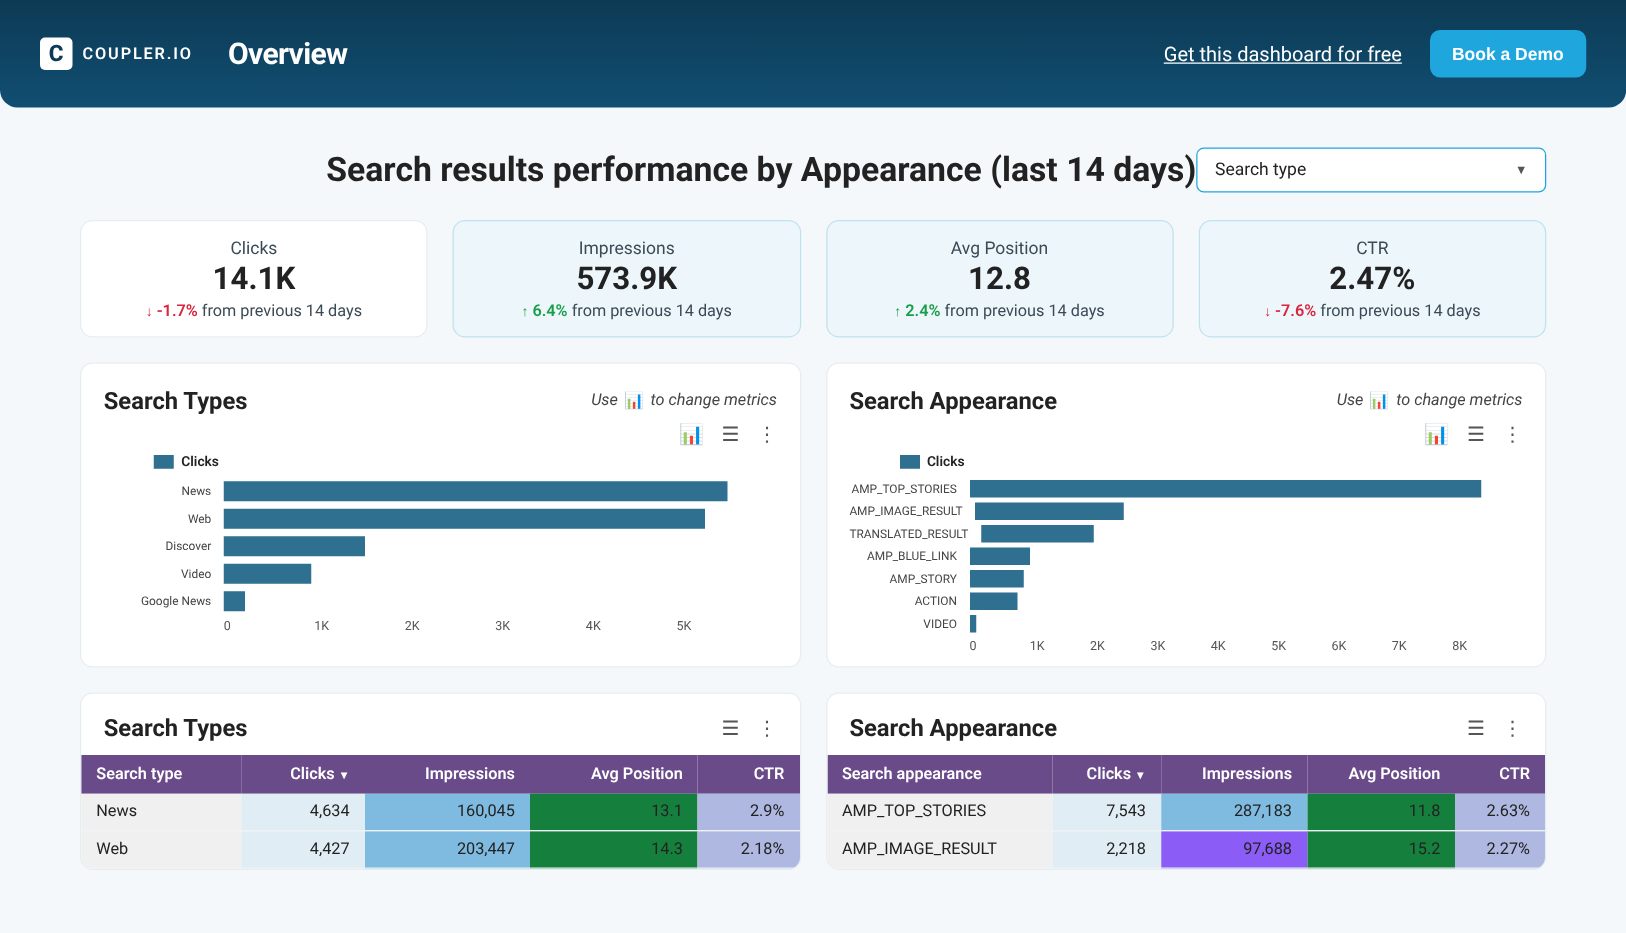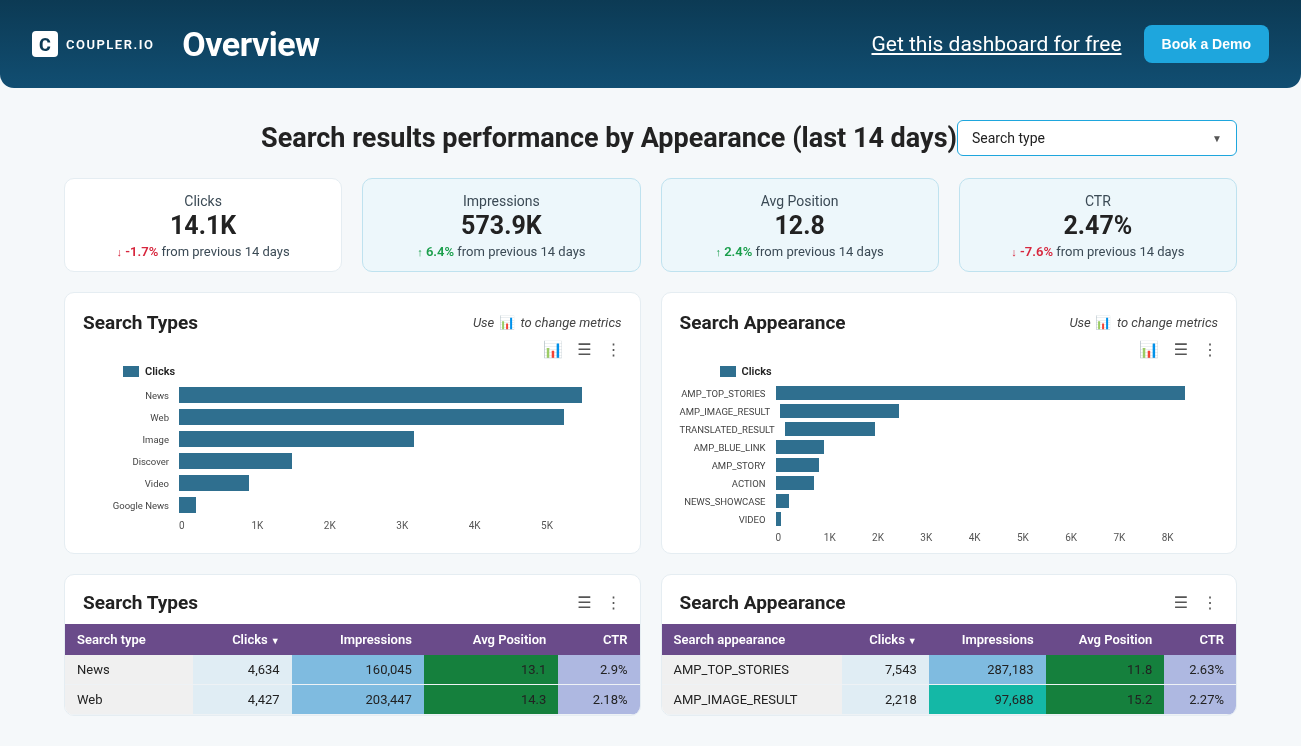--- a/index.html
+++ b/index.html
@@ -9,7 +9,7 @@
   .logo { display: flex; align-items: center; gap: 8px; color: #fff; }
   .logo-mark { width: 26px; height: 26px; border-radius: 4px; background: #fff; color: #0c3a54; font-weight: 800; font-size: 18px; display: flex; align-items: center; justify-content: center; }
   .logo-text { font-size: 13px; letter-spacing: 1.5px; font-weight: 600; }
-  .page-title { color: #fff; font-size: 34px; font-weight: 700; letter-spacing: -.5px; }
+  .page-title { color: #fff; font-size: 24px; font-weight: 700; letter-spacing: -.5px; }
   .header-right { display: flex; align-items: center; gap: 22px; }
   .get-link { color: #fff; text-decoration: underline; font-size: 21px; }
   .demo-btn { background: #1ea6dd; color: #fff; border: none; padding: 11px 18px; border-radius: 8px; font-size: 14px; font-weight: 600; cursor: pointer; }

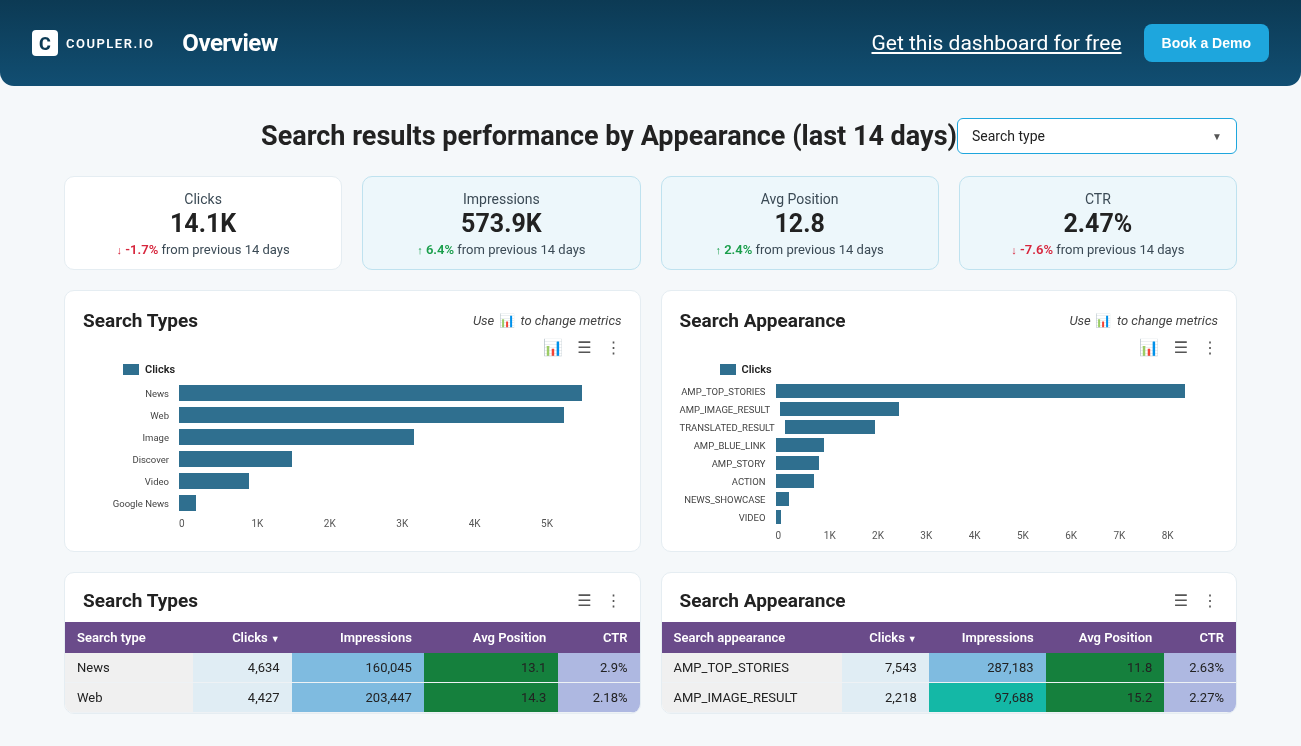--- a/index.html
+++ b/index.html
@@ -11,7 +11,7 @@
   .logo-text { font-size: 13px; letter-spacing: 1.5px; font-weight: 600; }
   .page-title { color: #fff; font-size: 24px; font-weight: 700; letter-spacing: -.5px; }
   .header-right { display: flex; align-items: center; gap: 22px; }
-  .get-link { color: #fff; text-decoration: underline; font-size: 21px; }
+  .get-link { color: #fff; text-decoration: underline; font-size: 16px; }
   .demo-btn { background: #1ea6dd; color: #fff; border: none; padding: 11px 18px; border-radius: 8px; font-size: 14px; font-weight: 600; cursor: pointer; }
 
   .container { padding: 32px 64px 0; }

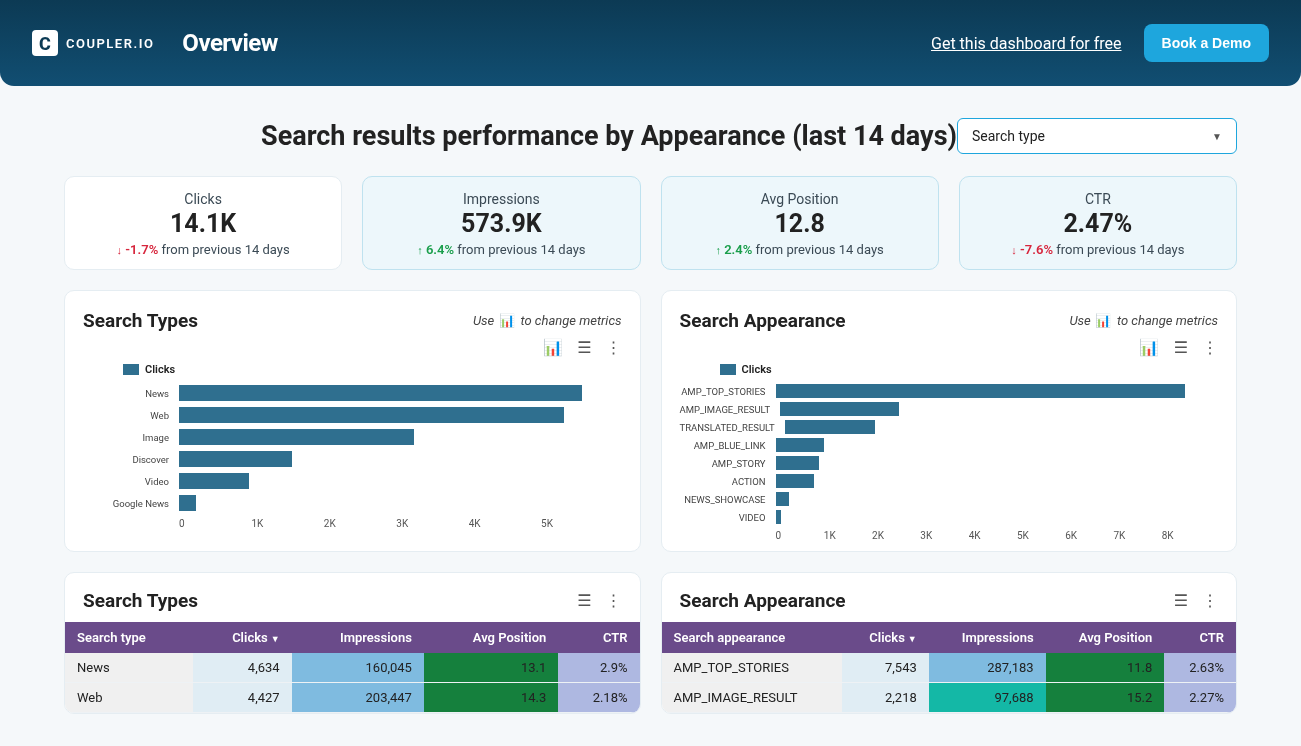--- a/index.html
+++ b/index.html
@@ -168,12 +168,6 @@
             </div>
           </div>
           <div class="hbar-row">
-            <div class="hbar-label">Image</div>
-            <div class="hbar-track">
-              <div class="hbar" style="width: 54%;"></div>
-            </div>
-          </div>
-          <div class="hbar-row">
             <div class="hbar-label">Discover</div>
             <div class="hbar-track">
               <div class="hbar" style="width: 26%;"></div>

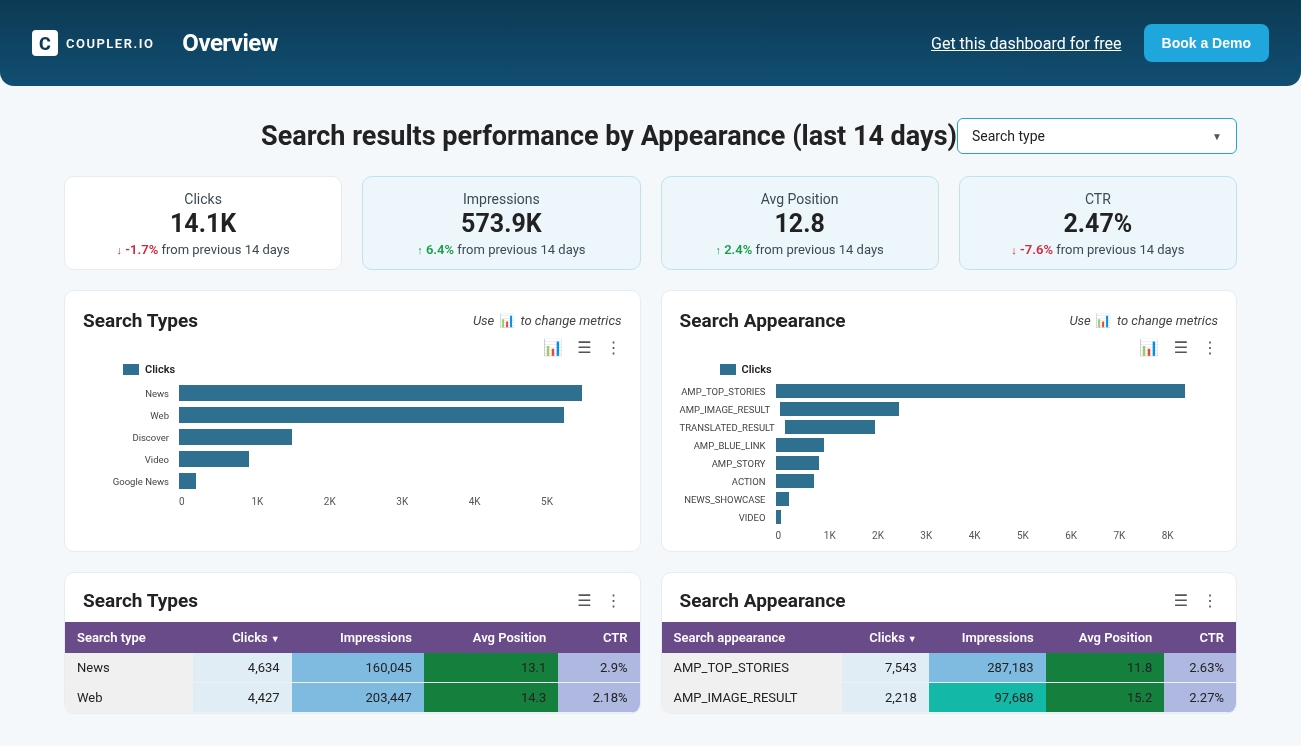--- a/index.html
+++ b/index.html
@@ -252,12 +252,6 @@
             </div>
           </div>
           <div class="hbar-row small">
-            <div class="hbar-label">NEWS_SHOWCASE</div>
-            <div class="hbar-track">
-              <div class="hbar" style="width: 3.125%;"></div>
-            </div>
-          </div>
-          <div class="hbar-row small">
             <div class="hbar-label">VIDEO</div>
             <div class="hbar-track">
               <div class="hbar" style="width: 1.25%;"></div>

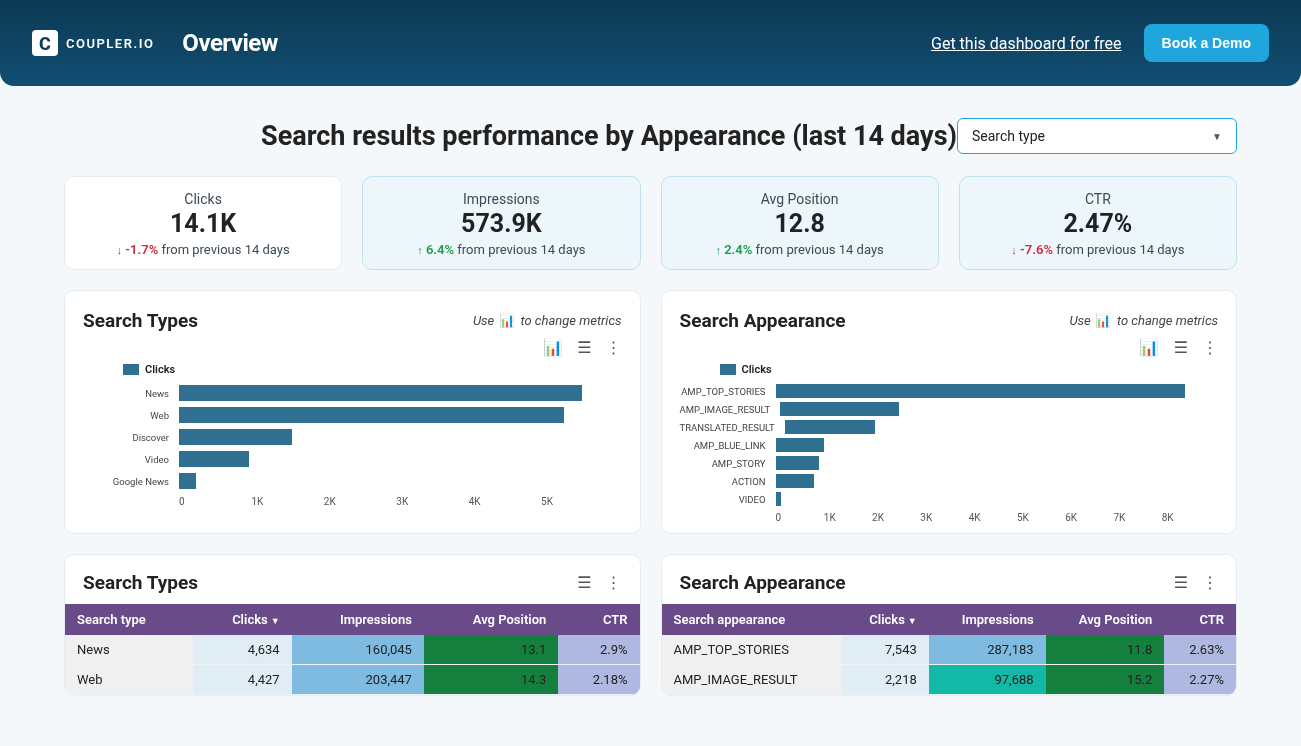--- a/index.html
+++ b/index.html
@@ -63,7 +63,7 @@
   td.c-name { background:#f0f0f0; }
   td.c-clicks { background:#e0edf4; }
   td.c-impr  { background:#7fbbe0; }
-  td.c-impr.lt { background:#14b8a6; }
+  td.c-impr.lt { background:#8b5cf6; }
   td.c-pos   { background:#15803d; }
   td.c-ctr   { background:#aeb8e1; }
   .sort { font-size: 9px; margin-left:3px; }

